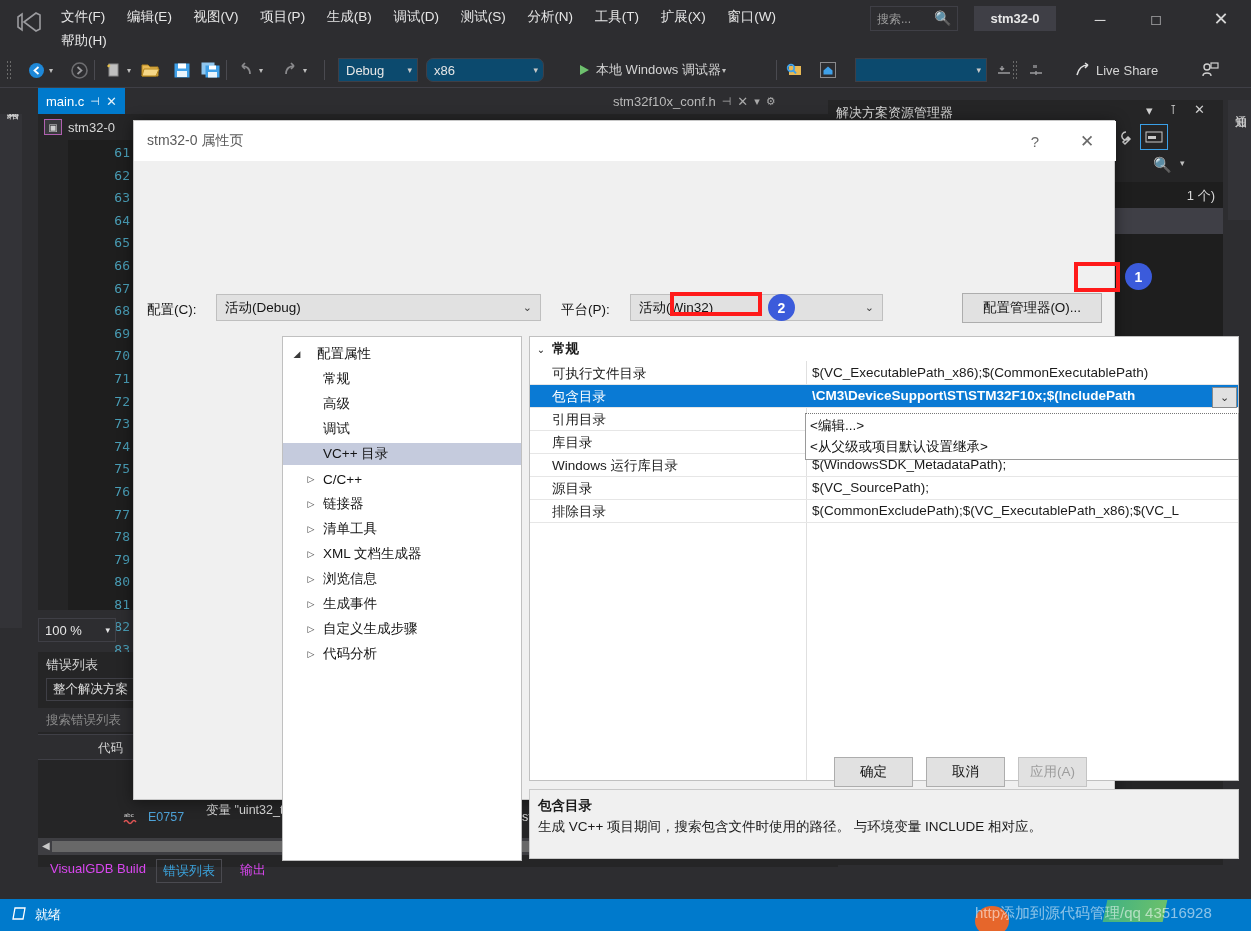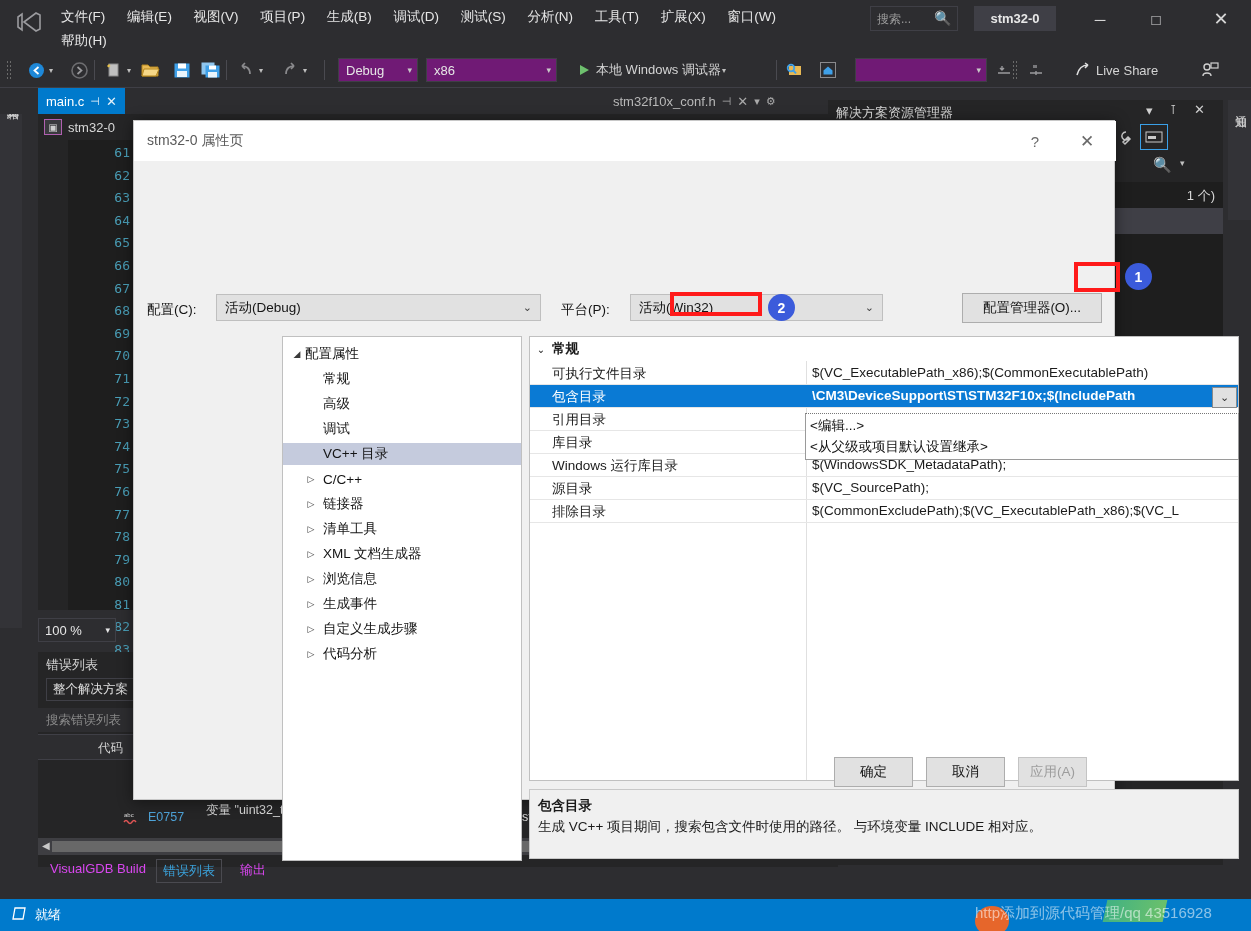--- a/index.html
+++ b/index.html
@@ -39,7 +39,7 @@
           background-image:radial-gradient(#6a6a6a 38%, transparent 40%); background-size:3px 4px; }
   .ico { display:inline-flex; align-items:center; justify-content:center; width:24px; height:24px; }
   .sep { position:absolute; top:8px; width:1px; height:20px; background:#4a4a50; }
-  .combo { position:absolute; top:6px; height:24px; border:1px solid #3f3f46; background:#701a75;
+  .combo { position:absolute; top:6px; height:24px; border:1px solid #3f3f46; background:#0c4a6e;
            color:#e6e6e6; font-size:13px; padding:2px 18px 2px 7px; display:flex; align-items:center; }
   .combo .car { position:absolute; right:5px; top:6px; font-size:9px; color:#c8c8c8; }
   .caret-sm { font-size:8px; color:#bfbfbf; margin-left:1px; }

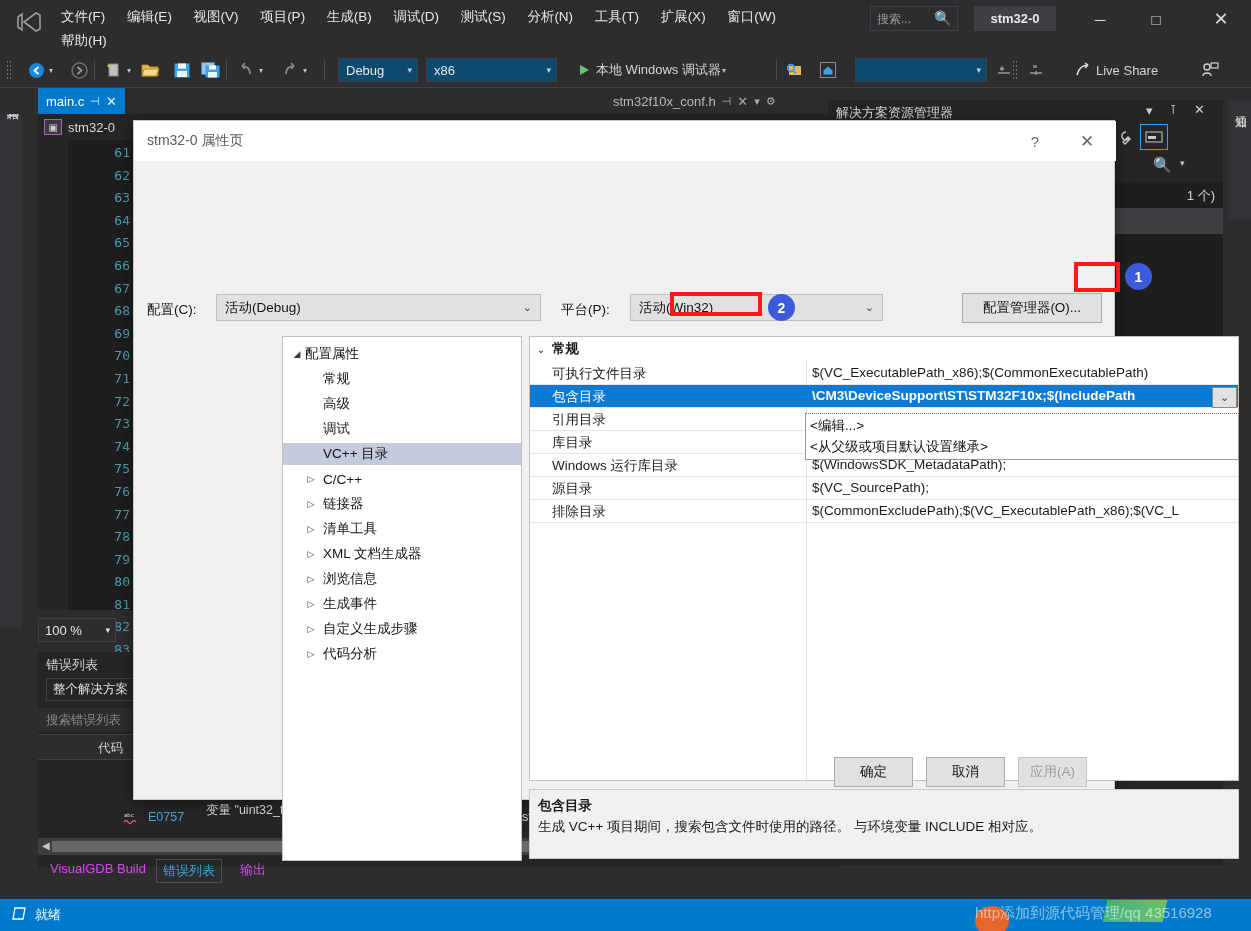--- a/index.html
+++ b/index.html
@@ -286,7 +286,7 @@
       <span>Debug</span>
       <span class="car">▾</span>
     </div>
-    <div class="combo" style="left:426px; width:131px;">
+    <div class="combo" style="left:426px; width:118px;border-radius:7px;">
       <span>x86</span>
       <span class="car">▾</span>
     </div>

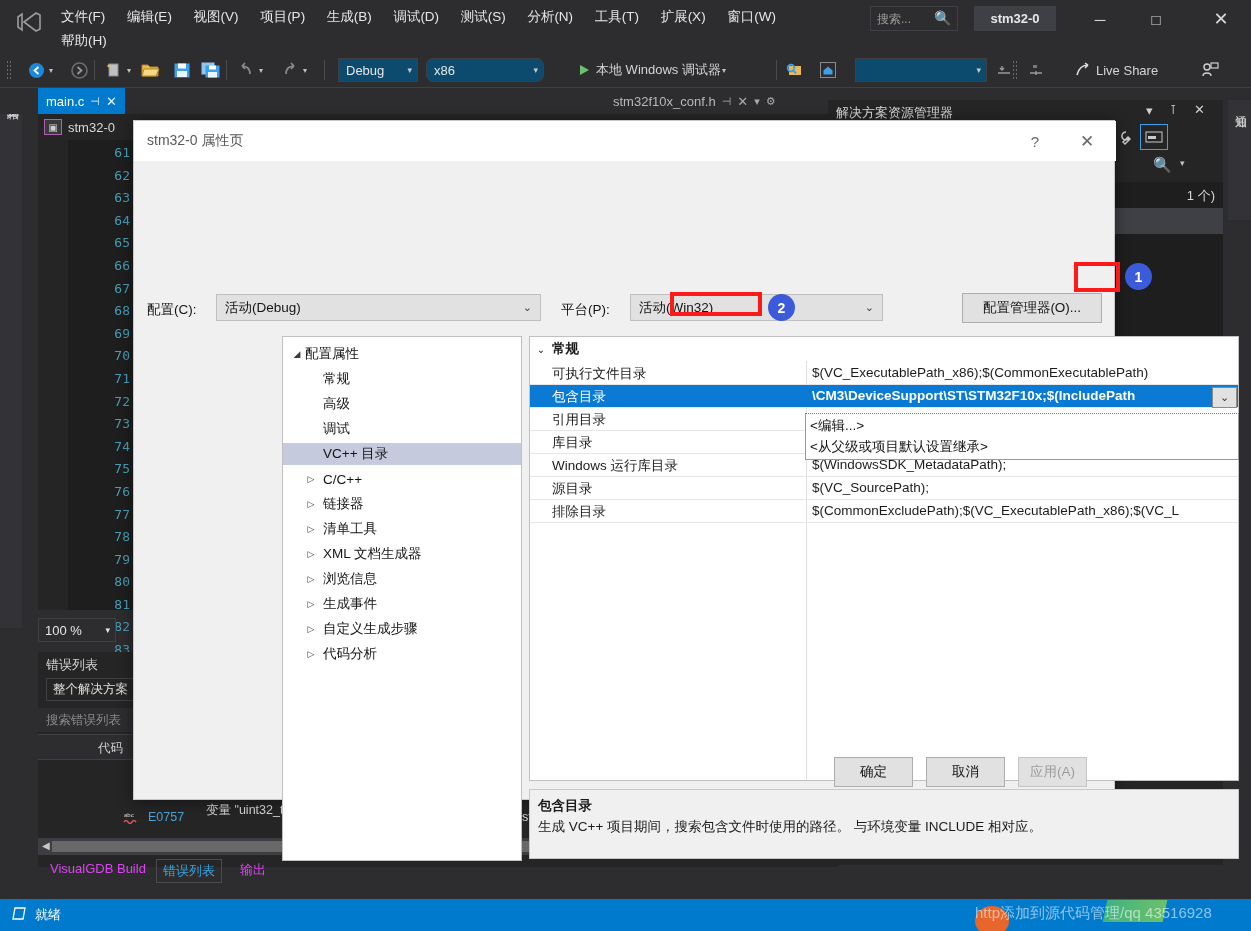--- a/index.html
+++ b/index.html
@@ -537,7 +537,7 @@
   <div class="treepane" id="treepane">
       <div class="tnode" style="top: 6px;">
         <span class="tw" style="margin-left: 6px;">◢</span>
-        <span style="margin-left: 0;">配置属性</span>
+        <span style="margin-left: 12px;">配置属性</span>
       </div>
       <div class="tnode" style="top: 31px;">
         <span class="tw" style="margin-left: 20px;"></span>

